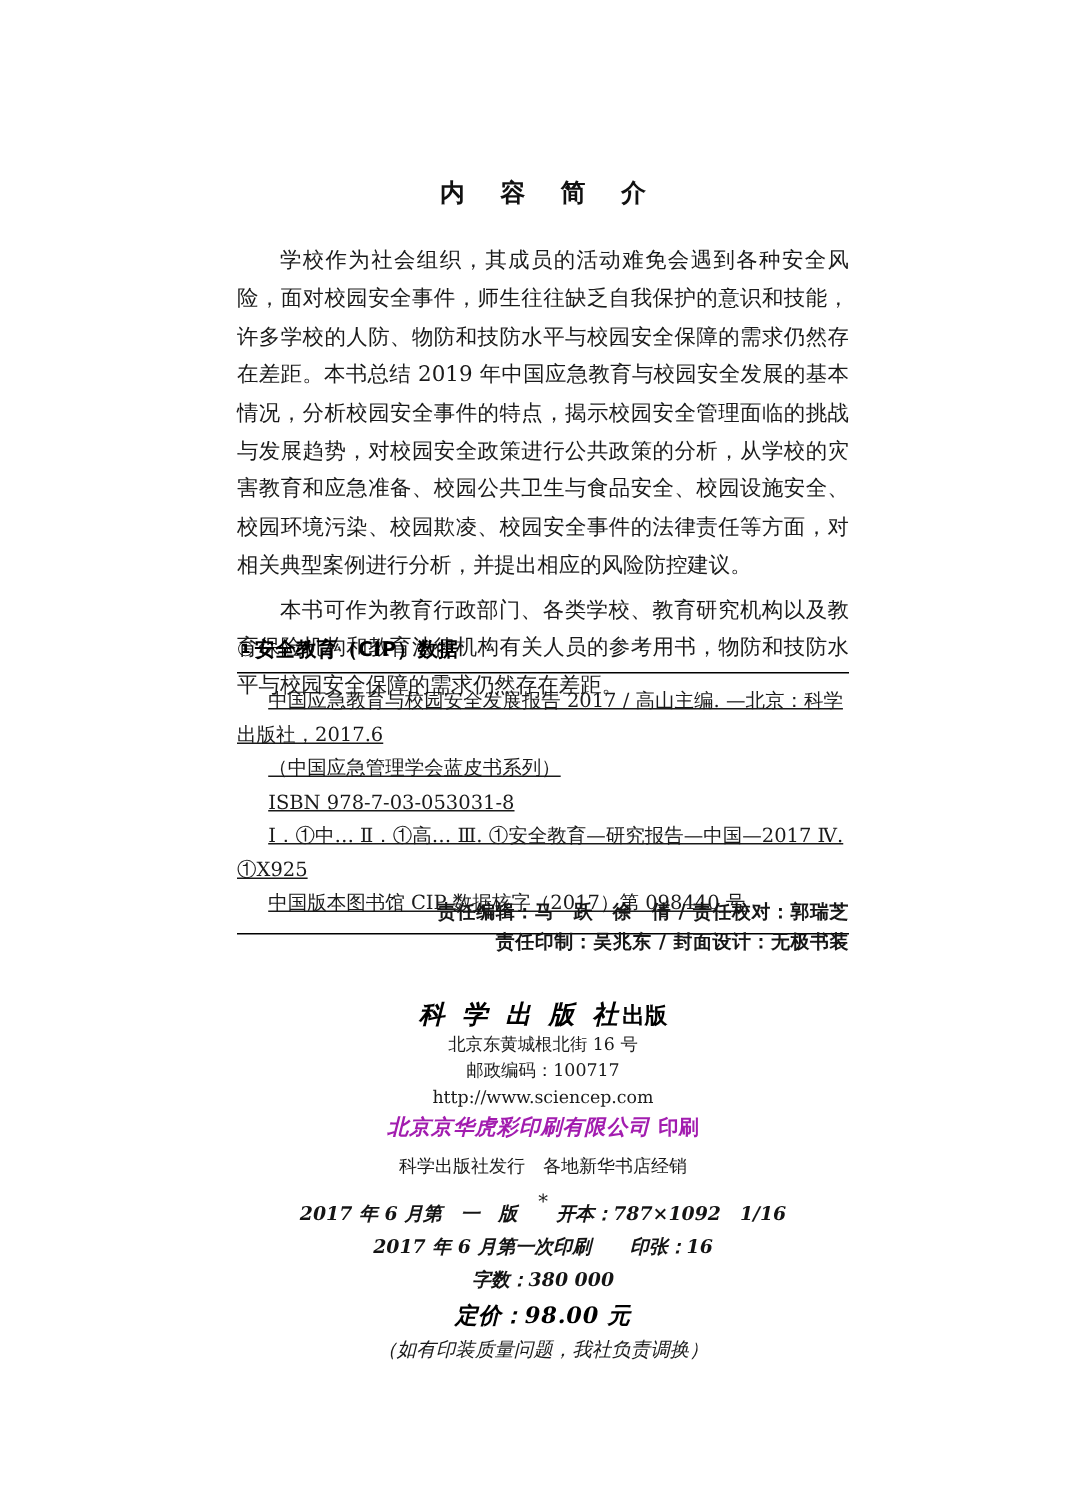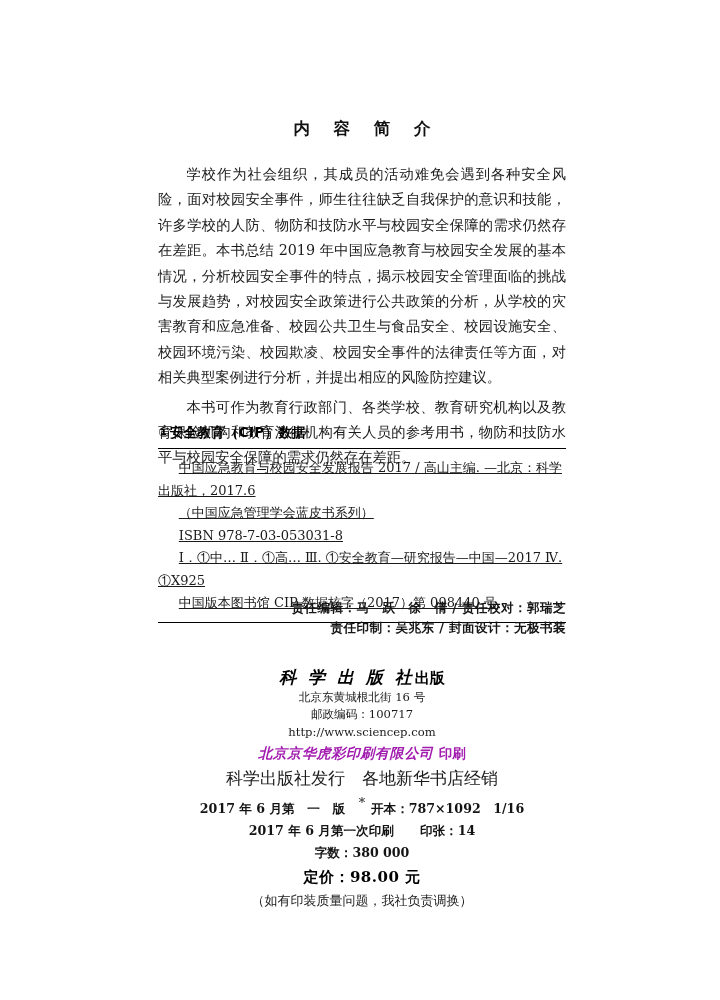--- a/index.html
+++ b/index.html
@@ -151,7 +151,7 @@
     font-size: 13.5px;
   }
   .distribute {
-    font-size: 17px;
+    font-size: 12px;
     line-height: 26px;
     color: #1a1a1a;
   }

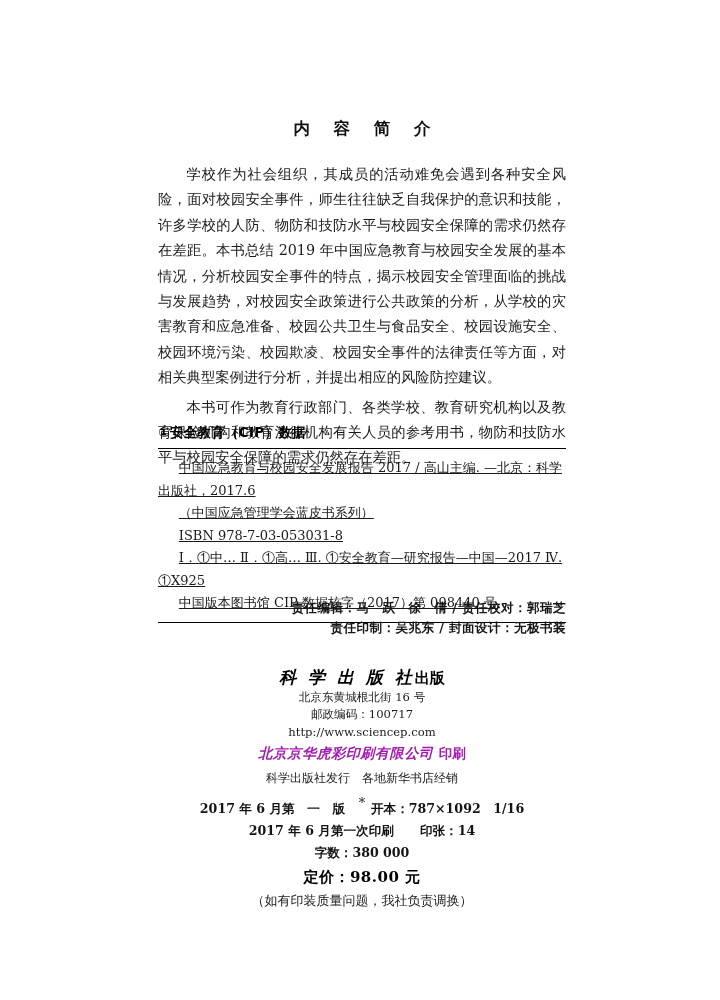--- a/index.html
+++ b/index.html
@@ -168,6 +168,7 @@
     top: 798px;
     width: 408px;
     text-align: center;
+    font-style: italic;
   }
   .imprint-row {
     font-size: 12.6px;

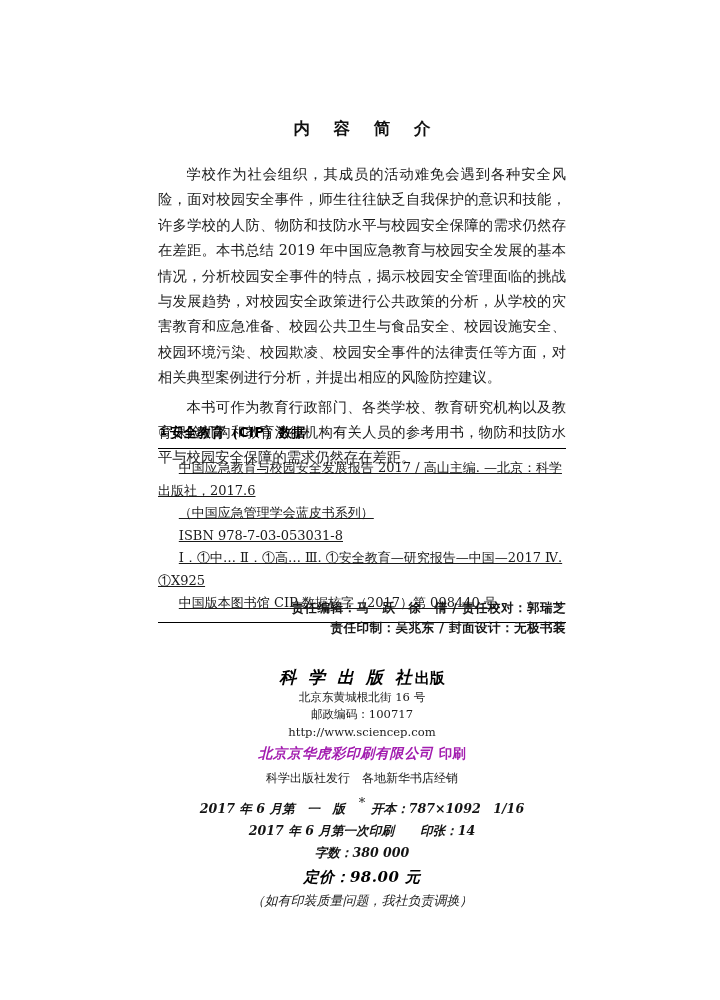--- a/index.html
+++ b/index.html
@@ -233,7 +233,7 @@
 
   <section class="imprint">
     <div class="imprint-row"><span>2017 年 6 月第　一　版</span><span class="gap"></span><span>开本：787×1092　1/16</span></div>
-    <div class="imprint-row"><span>2017 年 6 月第一次印刷</span><span class="gap"></span><span>印张：14</span></div>
+    <div class="imprint-row"><span>2017 年 6 月第一次印刷</span><span class="gap"></span><span>印张：16</span></div>
     <div class="imprint-row">字数：380 000</div>
     <div class="price">定价：98.00 元</div>
     <div class="note">（如有印装质量问题，我社负责调换）</div>

